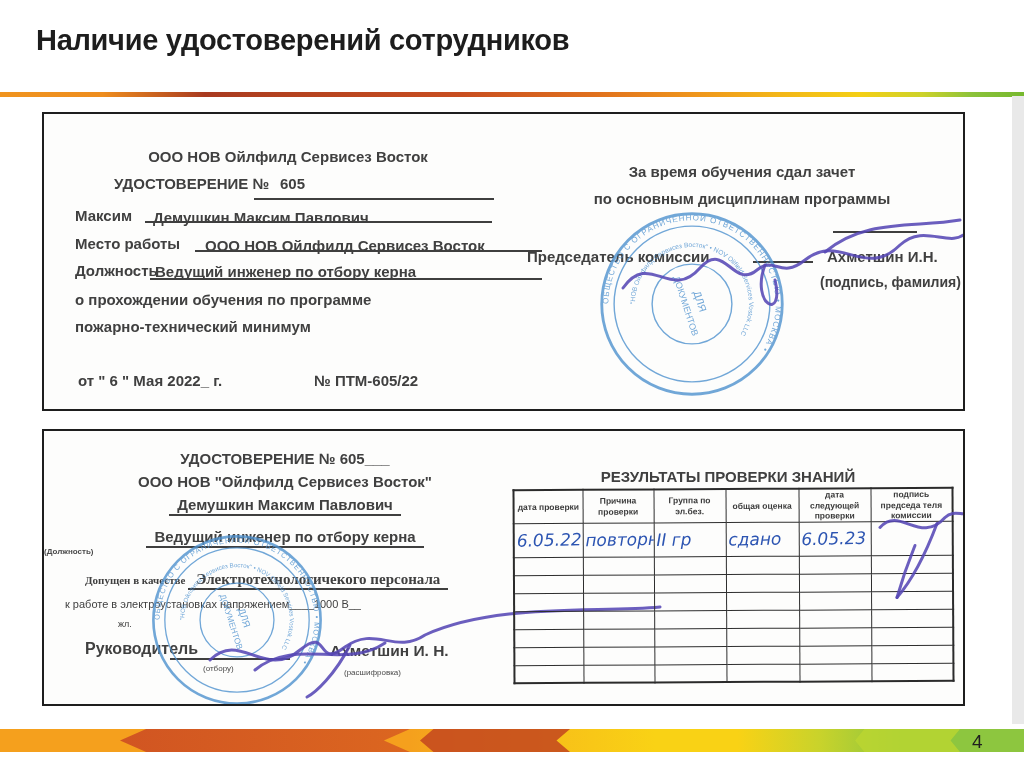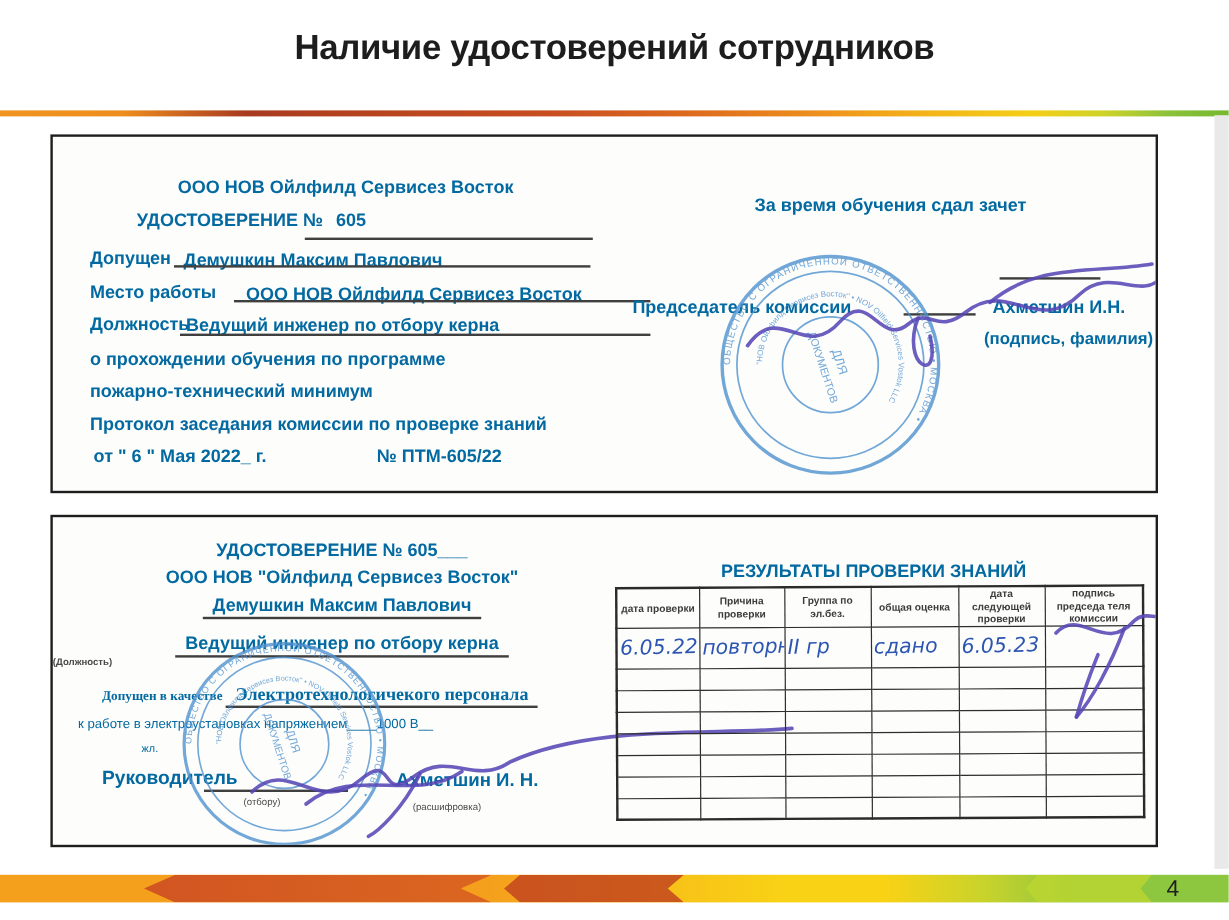--- a/index.html
+++ b/index.html
@@ -9,8 +9,8 @@
 
   
   #slide { position:relative; width:1024px; height:767px; background:#fff; }
-  #slide-title { left:0; top:24px; width:1024px; text-align:center;
-                 font-size:29px; color:#1d1d1d; letter-spacing:-0.3px; }
+  #slide-title { left:0; top:24px; width:1024px; 
+                 font-size:29px; color:#1d1d1d; letter-spacing:-0.3px;padding-left:36px; }
   #top-divider { left:0; top:92px; width:1024px; height:5px;
     background:linear-gradient(90deg,#f0941f 0%,#ee8d1e 10%,#a83a20 20%,#b4421f 28%,
       #c84e20 45%,#e0701d 58%,#ef961c 68%,#f3b618 76%,#f4cf15 84%,#cdd22a 90%,

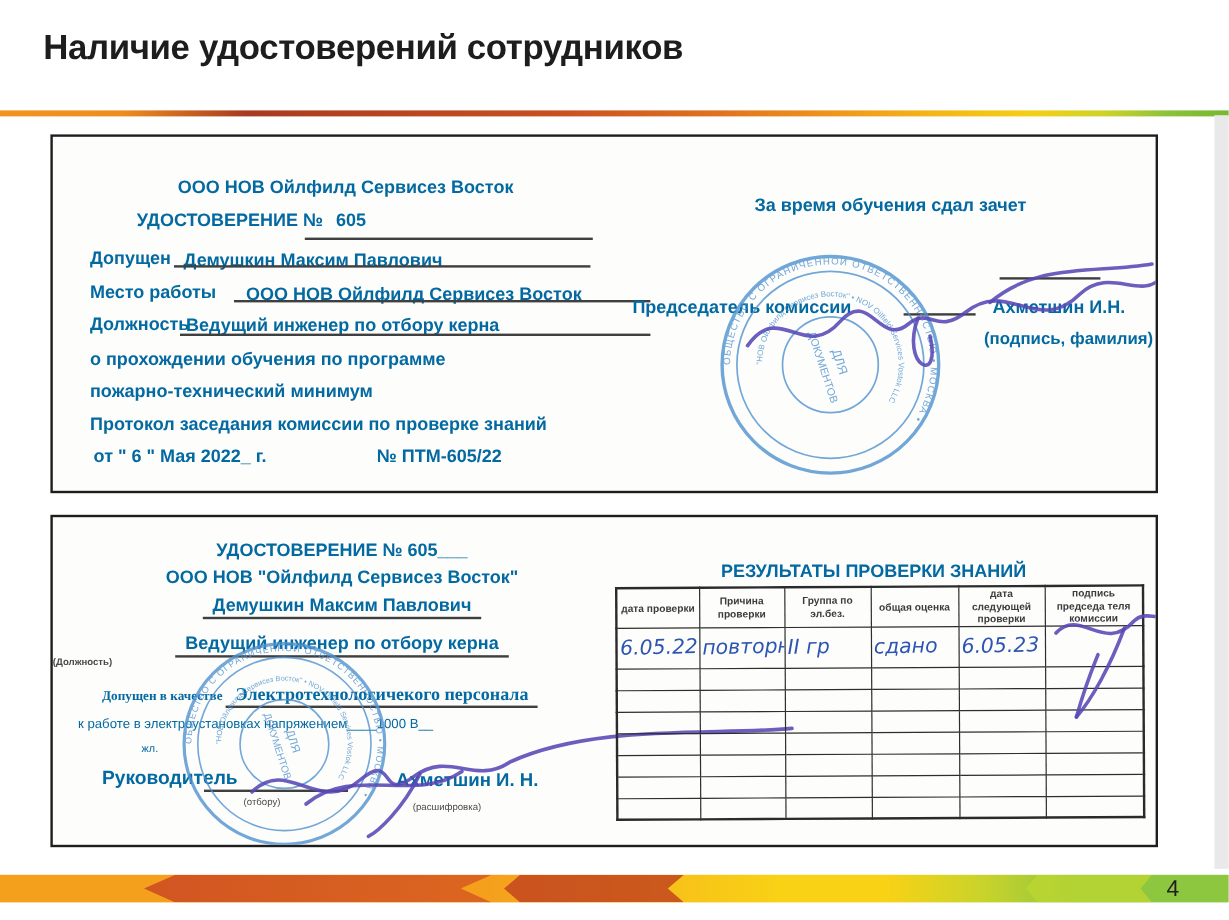--- a/index.html
+++ b/index.html
@@ -32,7 +32,7 @@
              background:#fdfdfc; overflow:hidden; }
   #doc1 { top:112px; height:299px; }
   #doc2 { top:429px; height:277px; }
-  .doc-txt { position:absolute; color:#0369a1; font-weight:bold; font-size:15px;
+  .doc-txt { position:absolute; color:#404040; font-weight:bold; font-size:15px;
              white-space:nowrap; }
   .sm  { font-size:11px; font-weight:bold; }
   .xs  { font-size:8px; font-weight:normal; color:#4a4a4a; }

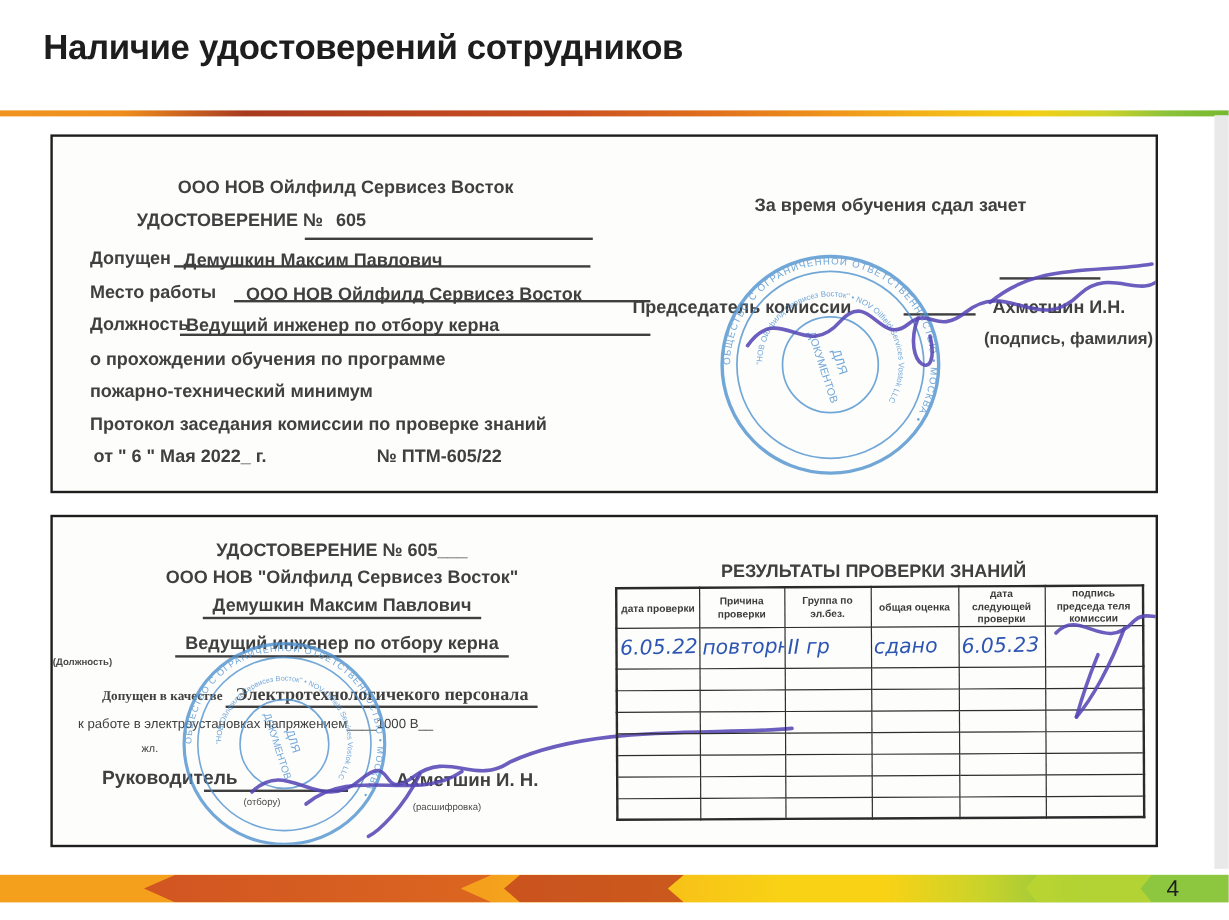--- a/index.html
+++ b/index.html
@@ -138,6 +138,7 @@
     <div id="d1-r9b" class="doc-txt">№ ПТМ-605/22</div>
 
     <div id="d1-right1" class="doc-txt ctr">За время обучения сдал зачет</div>
+    <div id="d1-right2" class="doc-txt ctr">по основным дисциплинам программы</div>
     <div id="d1-hoursu" class="uline"></div>
     <div id="d1-chair" class="doc-txt">Председатель комиссии</div>
     <div id="d1-chairu" class="uline"></div>

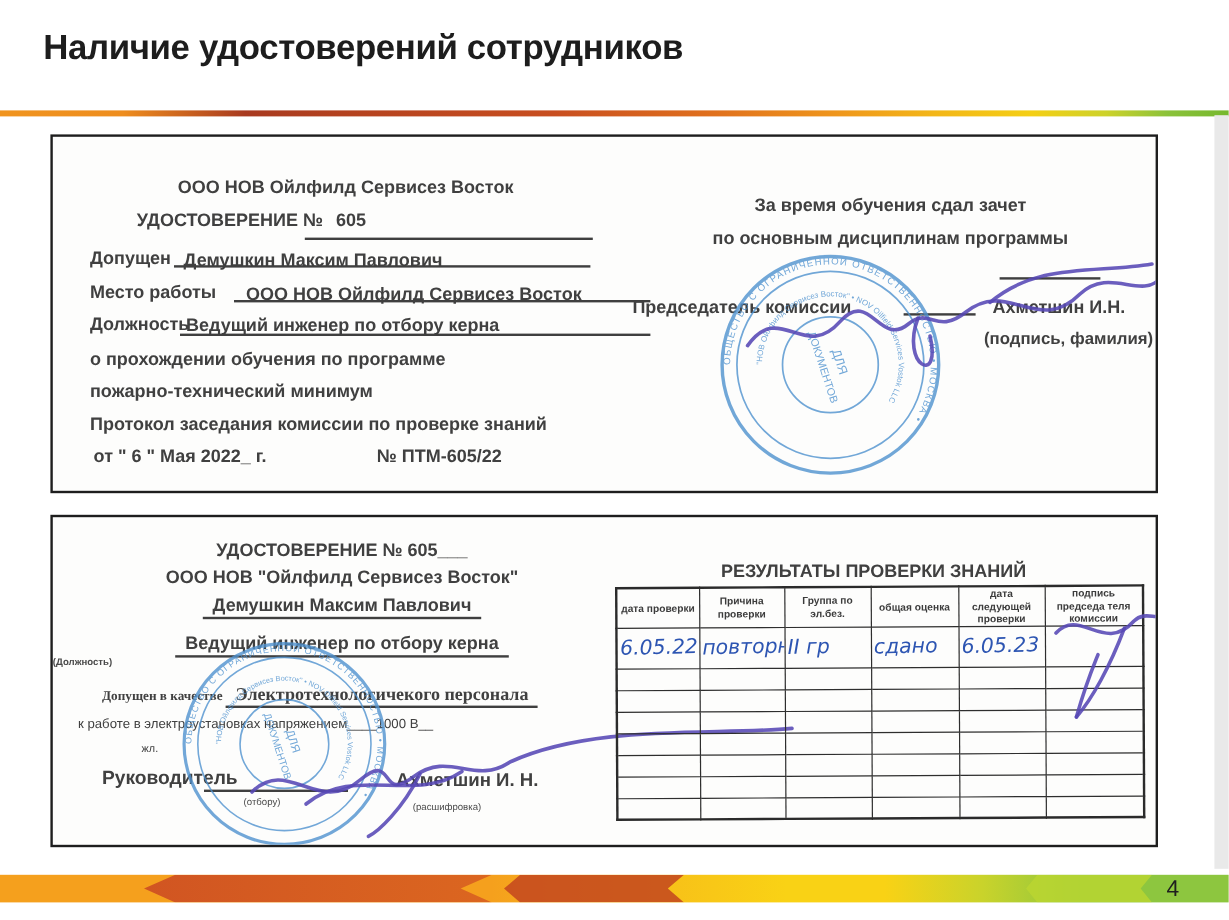--- a/index.html
+++ b/index.html
@@ -119,7 +119,7 @@
     <div id="d1-certnum" class="doc-txt">605</div>
     <div id="d1-l2u" class="uline"></div>
 
-    <div id="d1-vy-l" class="doc-txt">Допущен</div>
+    <div id="d1-vy-l" class="doc-txt">Максим</div>
     <div id="d1-vy-v" class="doc-txt">Демушкин Максим Павлович</div>
     <div id="d1-l3u" class="uline"></div>
 

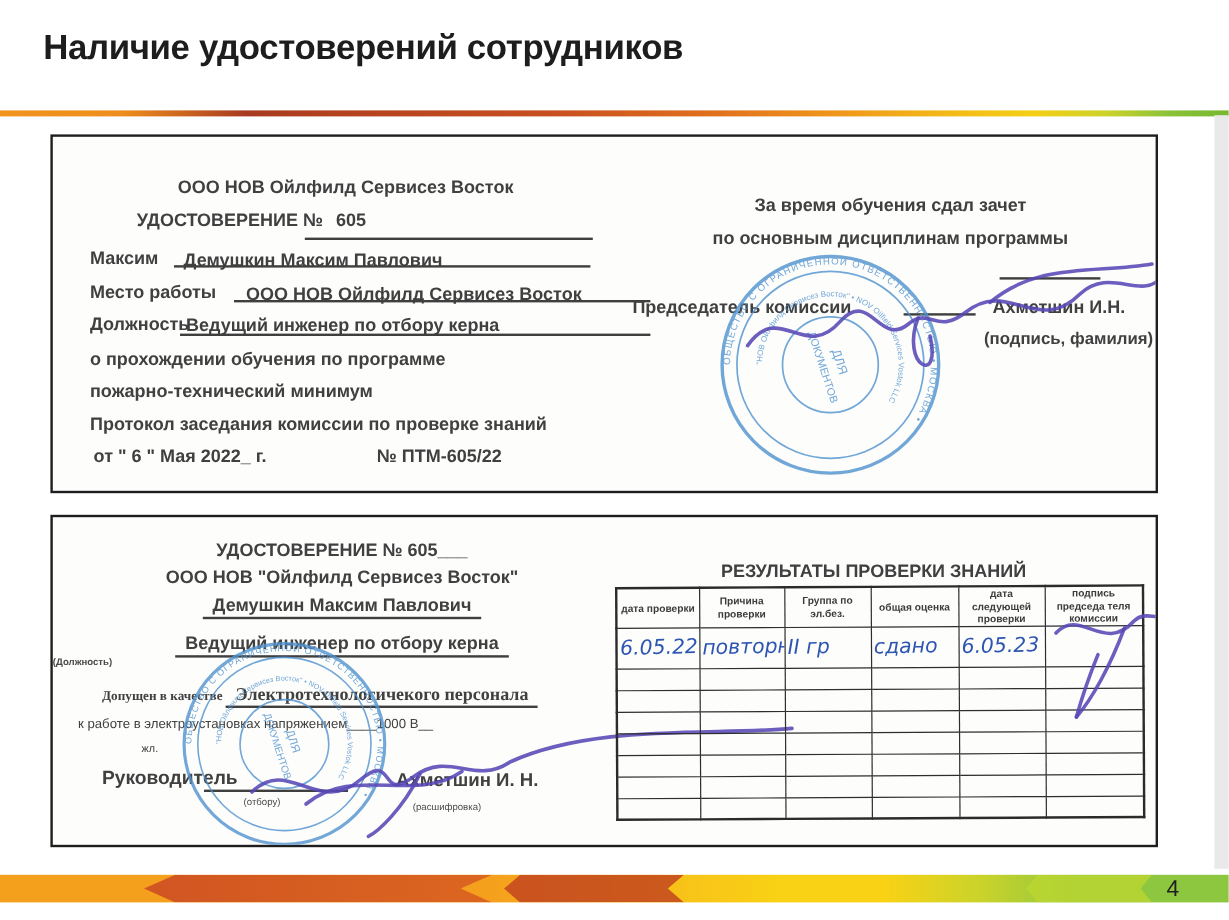--- a/index.html
+++ b/index.html
@@ -133,7 +133,6 @@
 
     <div id="d1-r6" class="doc-txt">о прохождении обучения по программе</div>
     <div id="d1-r7" class="doc-txt">пожарно-технический минимум</div>
-    <div id="d1-r8" class="doc-txt">Протокол заседания комиссии по проверке знаний</div>
     <div id="d1-r9" class="doc-txt">от " 6 " Мая 2022_ г.</div>
     <div id="d1-r9b" class="doc-txt">№ ПТМ-605/22</div>
 

